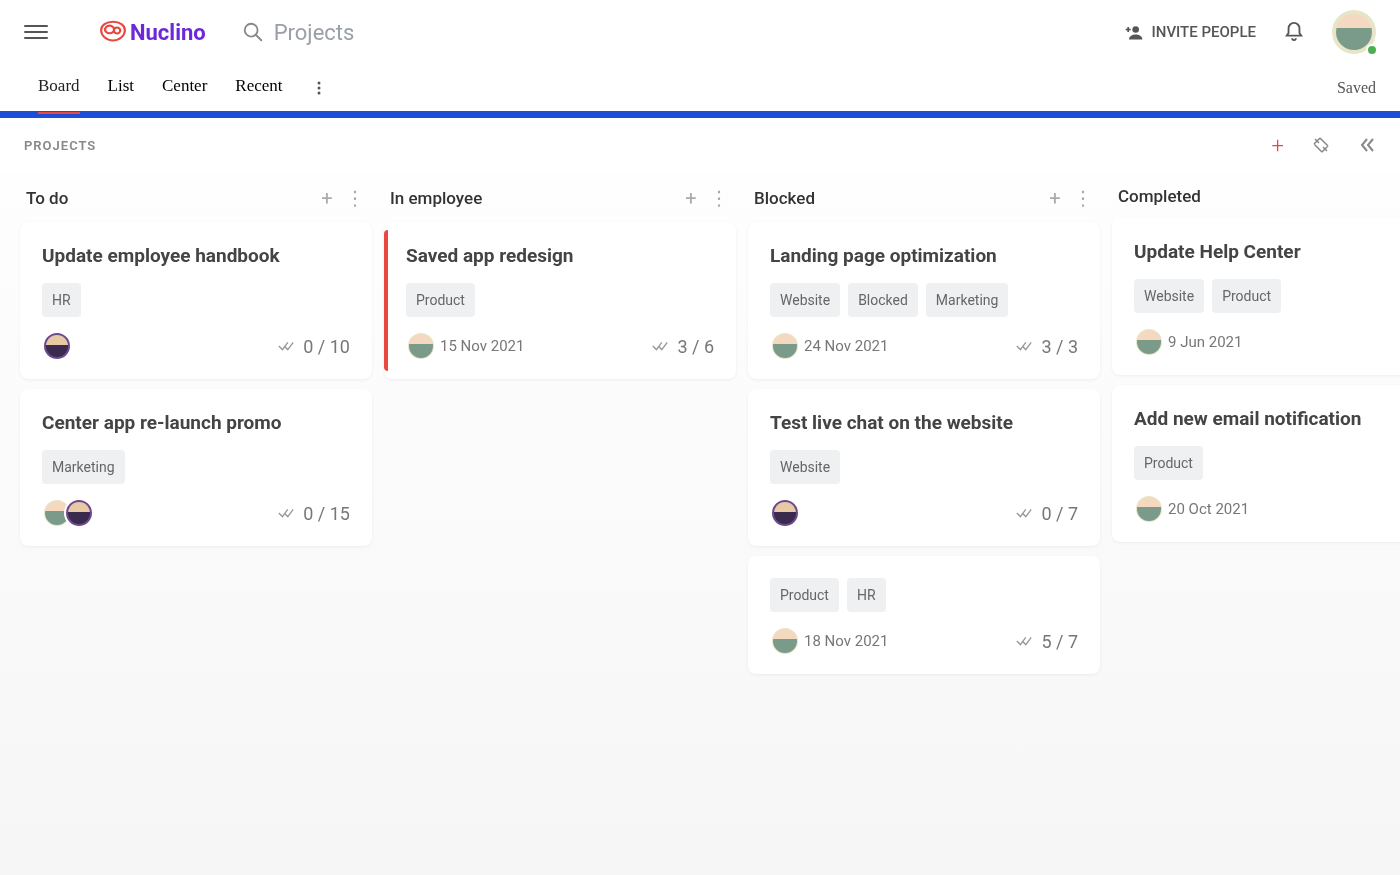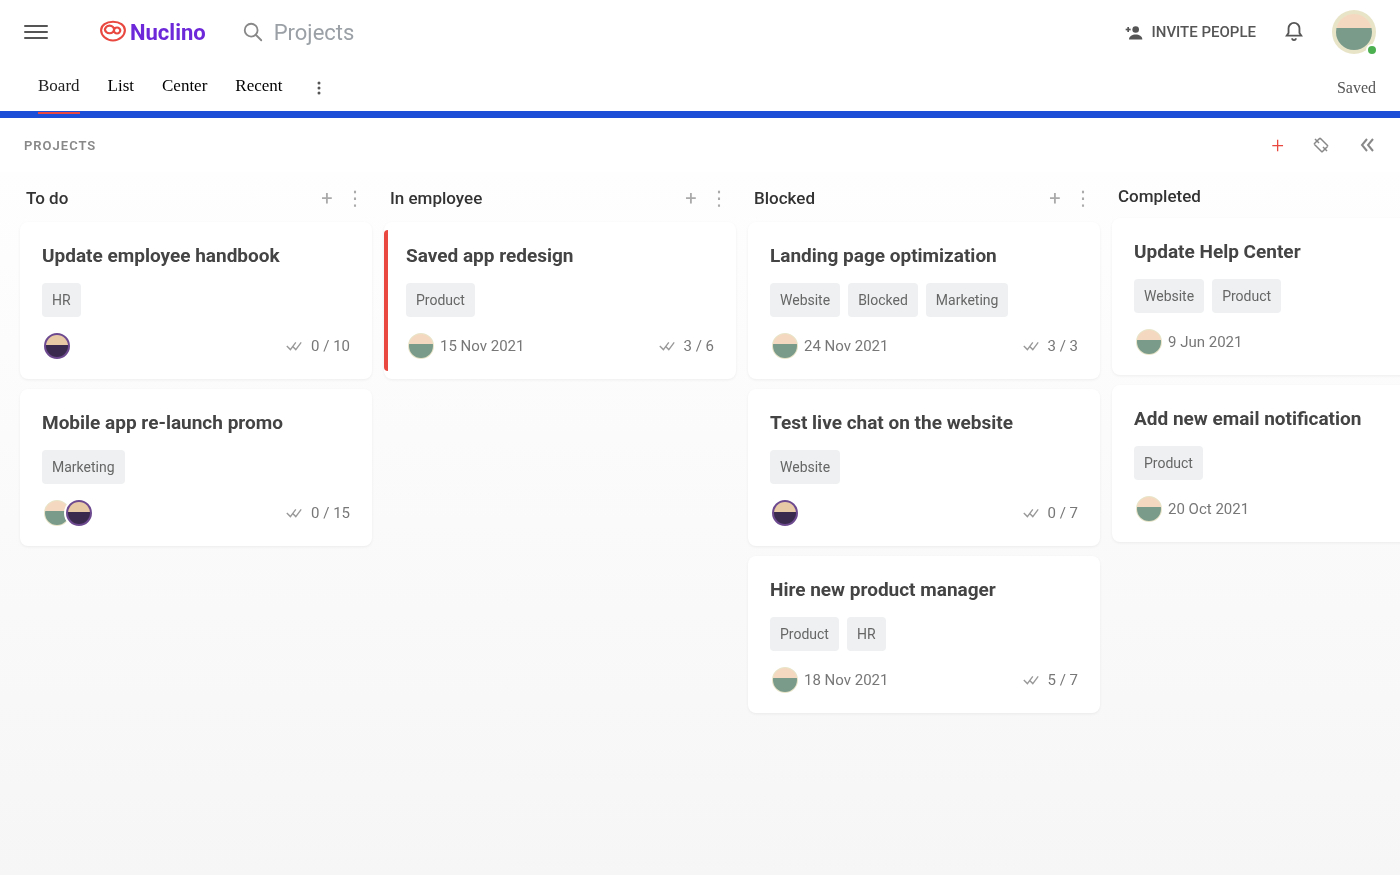--- a/index.html
+++ b/index.html
@@ -173,7 +173,7 @@
 .progress {
   margin-left: auto;
   display: flex; align-items: center; gap: 8px;
-  font-size: 15px; color: #777; text-align: center;
+  font-size: 18px; color: #777; text-align: center;
 }
 .progress svg { width: 18px; height: 14px; }
 

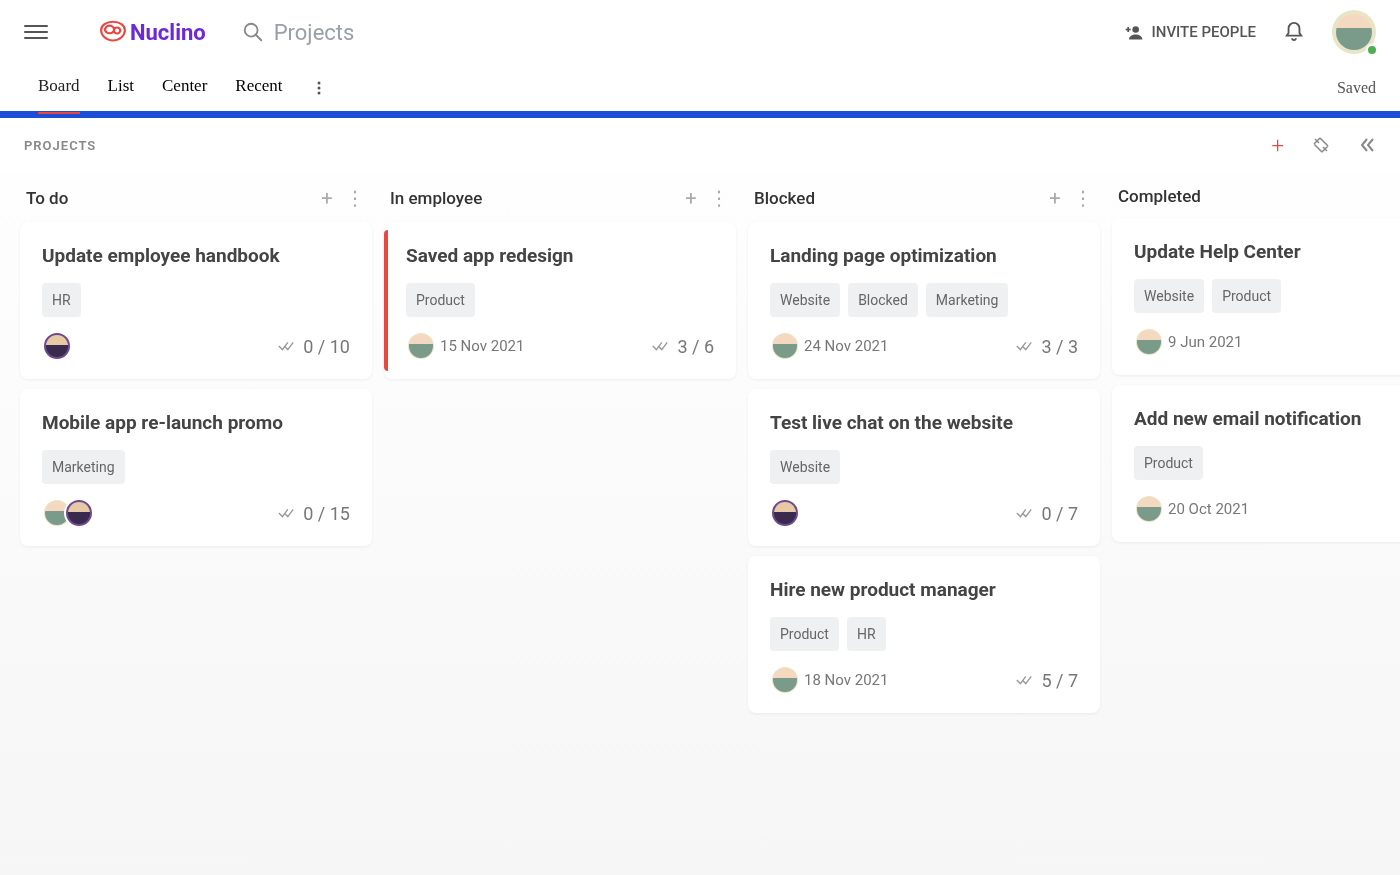--- a/index.html
+++ b/index.html
@@ -278,7 +278,7 @@
         </div>
       </div>
       <div class="card">
-        <div class="card-title">Mobile app re-launch promo</div>
+        <div class="card-title">Center app re-launch promo</div>
         <div class="tags">
           <span class="tag">Marketing</span>
         </div>

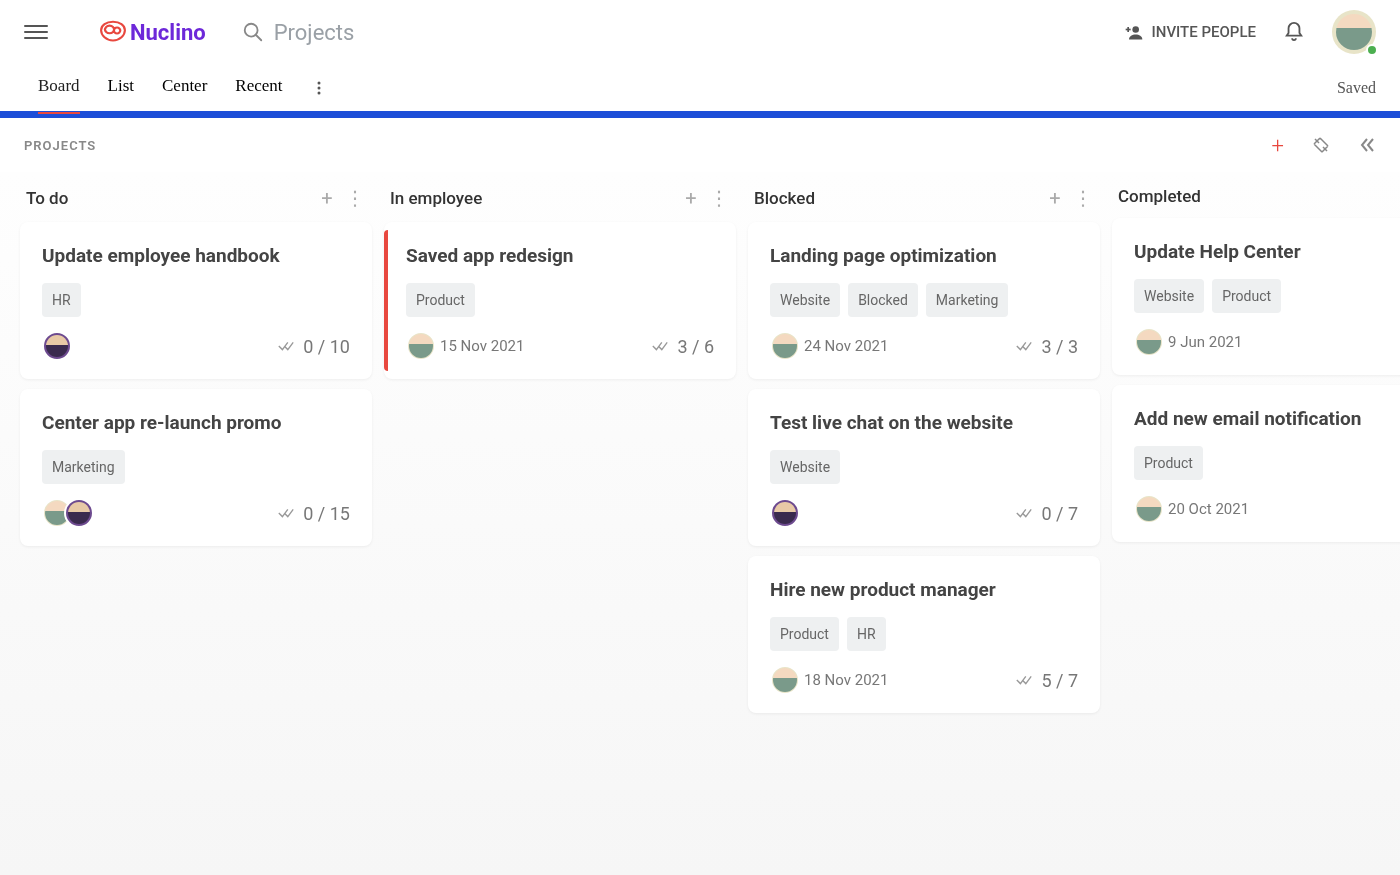--- a/index.html
+++ b/index.html
@@ -377,7 +377,6 @@
         </div>
       </div>
       <div class="card">
-        <div class="card-title">Hire new product manager</div>
         <div class="tags">
           <span class="tag">Product</span>
           <span class="tag">HR</span>

